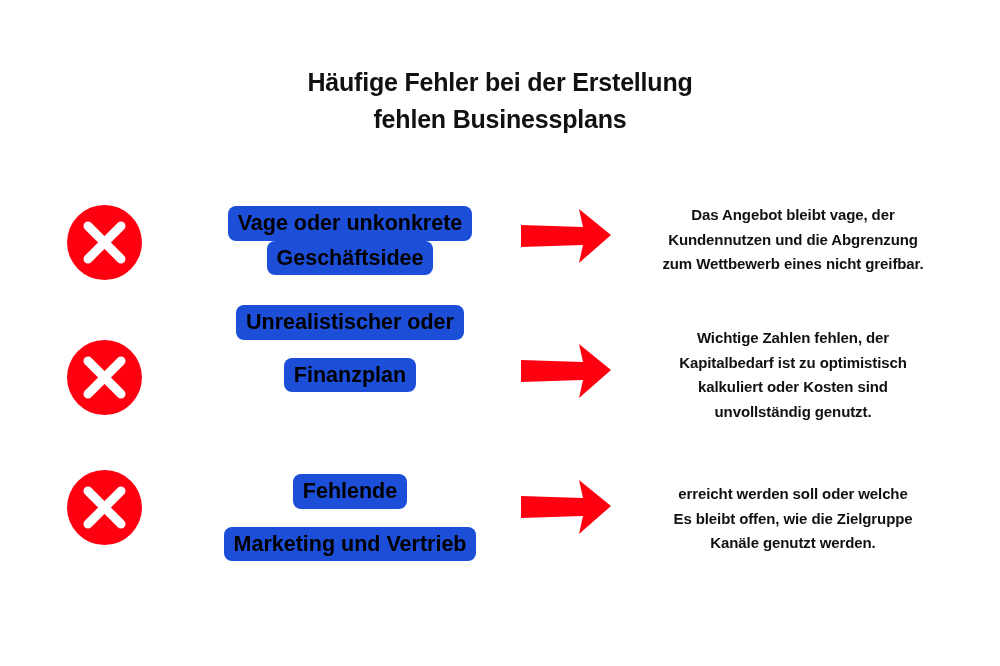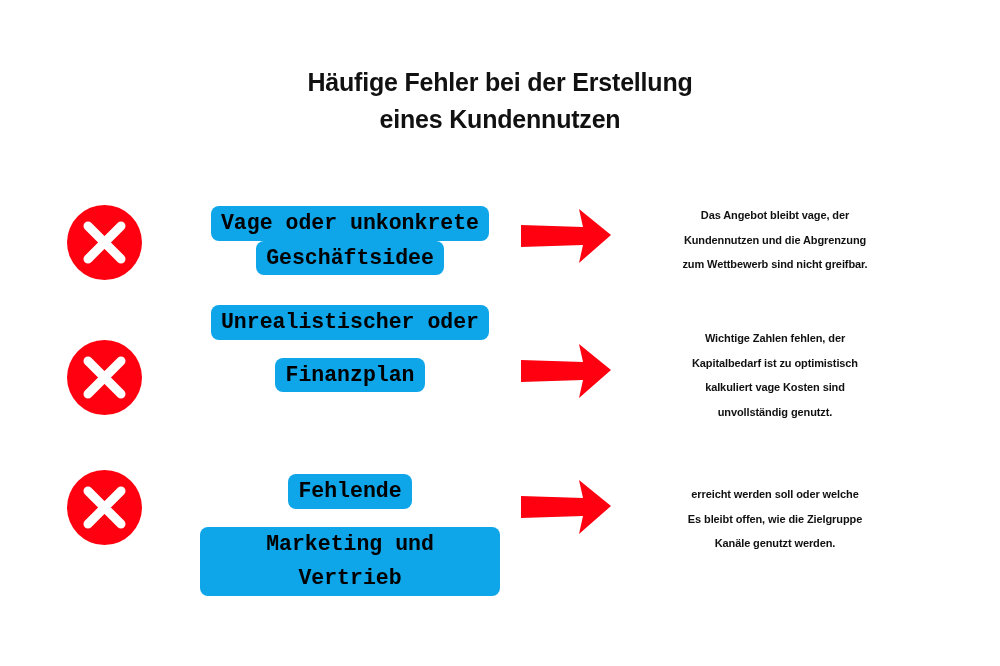--- a/index.html
+++ b/index.html
@@ -23,7 +23,7 @@
 
 <div class="title">
   <span>Häufige Fehler bei der Erstellung</span>
-  <span>eines Kundennutzen</span>
+  <span>fehlen Businessplans</span>
 </div>
 
 <div class="row" style="top:0;">

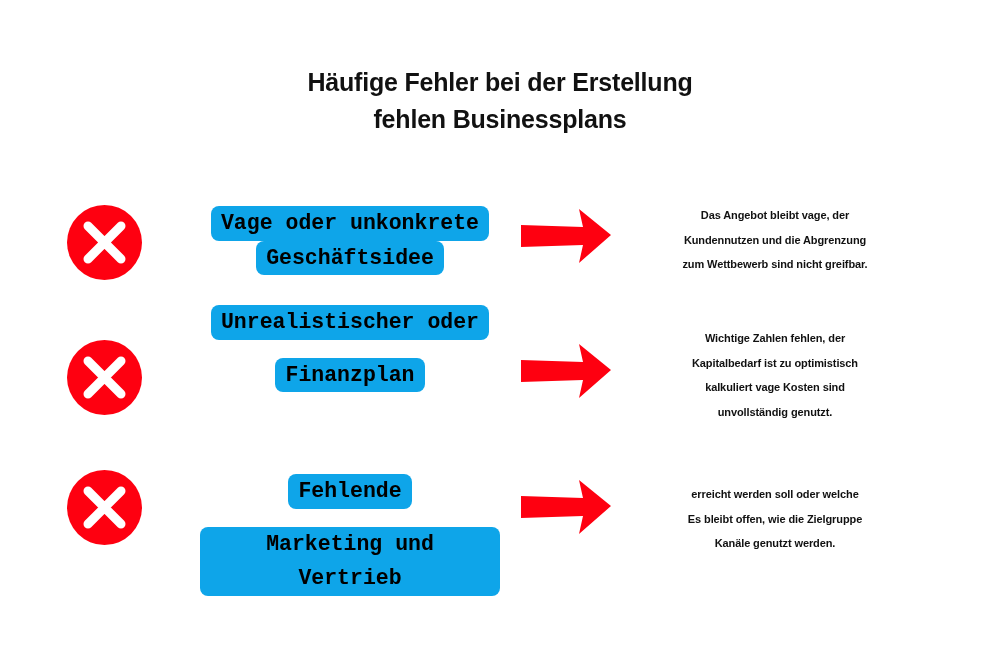--- a/index.html
+++ b/index.html
@@ -11,8 +11,8 @@
     .row { position:absolute; left:0; width:1000px; }
     .xicon { position:absolute; left:67px; width:75px; height:75px; }
     .label { position:absolute; left:200px; width:300px; text-align:center; }
-    .label span { display:inline-block; background:#0ea5e9; color:#000; font-weight:bold;
-      font-size:21.5px; line-height:34.5px; padding:0 10px; border-radius:8px;font-family:Liberation Mono, monospace; }
+    .label span { display:inline-block; background:#1d4ed8; color:#000; font-weight:bold;
+      font-size:21.5px; line-height:34.5px; padding:0 10px; border-radius:8px; }
     .arrow { position:absolute; left:521px; width:92px; height:58px; }
     .desc { position:absolute; left:605px; width:340px; text-align:center; font-weight:bold;
       font-size:11px; line-height:24.5px; letter-spacing:-0.1px; }

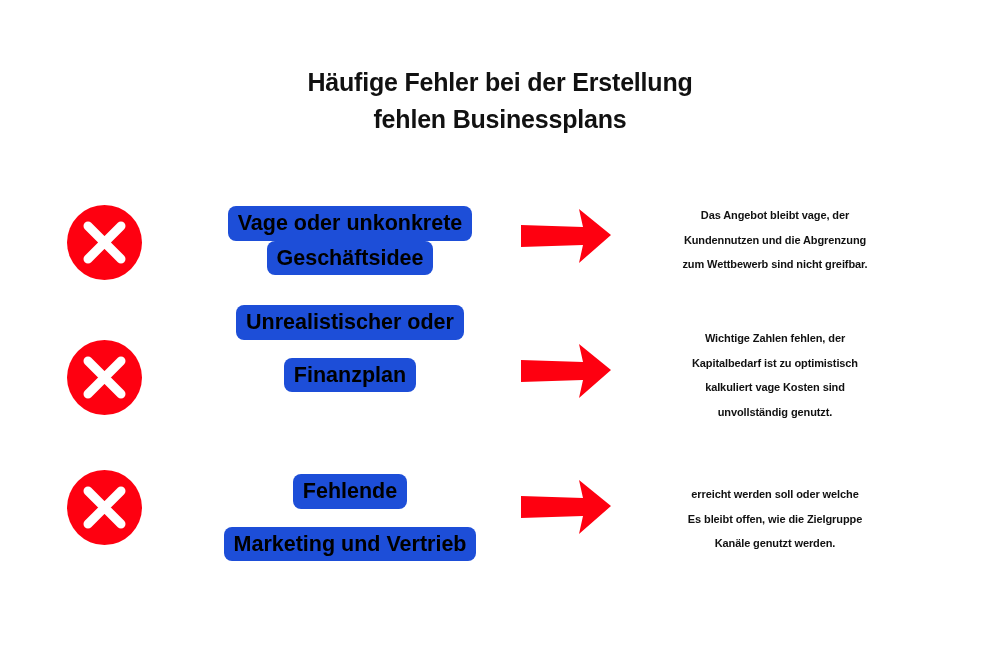--- a/index.html
+++ b/index.html
@@ -14,8 +14,8 @@
     .label span { display:inline-block; background:#1d4ed8; color:#000; font-weight:bold;
       font-size:21.5px; line-height:34.5px; padding:0 10px; border-radius:8px; }
     .arrow { position:absolute; left:521px; width:92px; height:58px; }
-    .desc { position:absolute; left:605px; width:340px; text-align:center; font-weight:bold;
-      font-size:11px; line-height:24.5px; letter-spacing:-0.1px; }
+    .desc { position:absolute; left:623px; width:340px; text-align:center; font-weight:bold;
+      font-size:15px; line-height:24.5px; letter-spacing:-0.1px; }
     .desc span { display:block; }
   </style>
 </head>

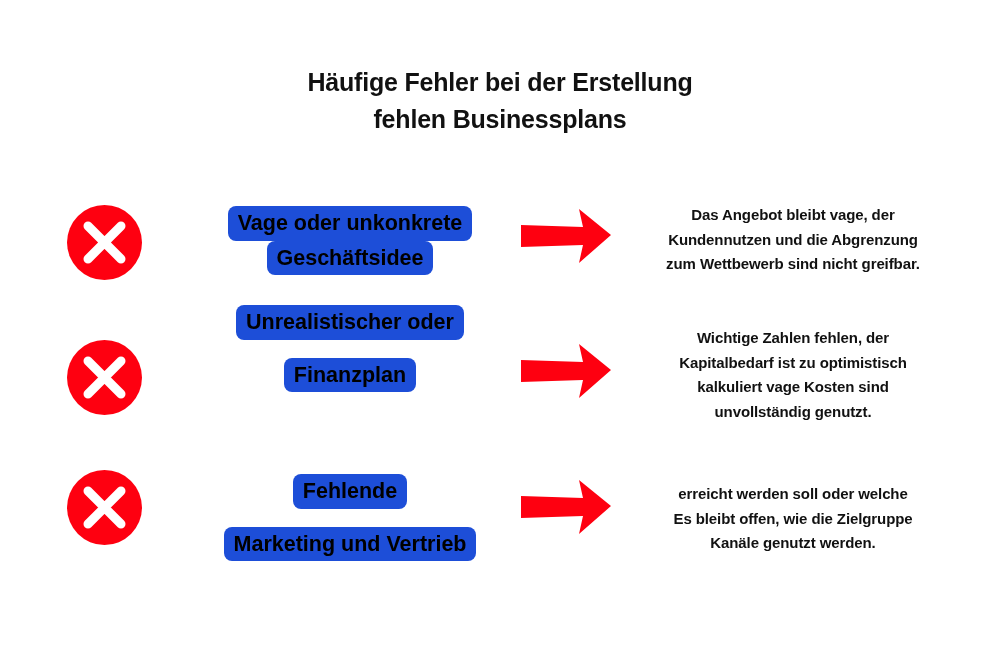--- a/index.html
+++ b/index.html
@@ -41,7 +41,7 @@
   <div class="desc" style="top:203px;">
     <span>Das Angebot bleibt vage, der</span>
     <span>Kundennutzen und die Abgrenzung</span>
-    <span>zum Wettbewerb sind nicht greifbar.</span>
+    <span>zum Wettbewerb eines nicht greifbar.</span>
   </div>
 </div>
 

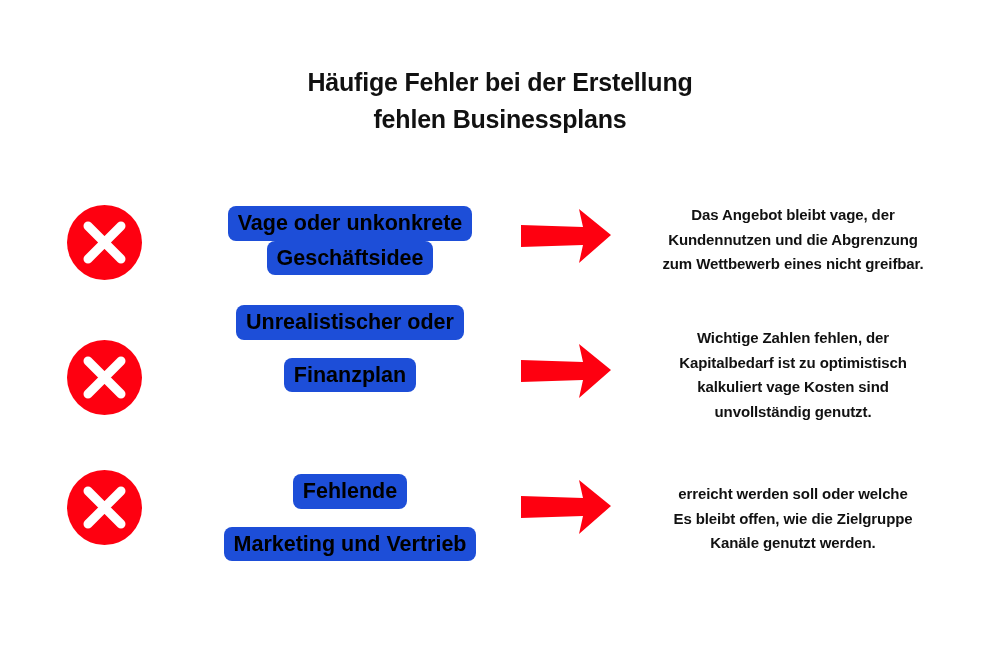--- a/index.html
+++ b/index.html
@@ -61,7 +61,7 @@
   <div class="desc" style="top:326px;">
     <span>Wichtige Zahlen fehlen, der</span>
     <span>Kapitalbedarf ist zu optimistisch</span>
-    <span>kalkuliert vage Kosten sind</span>
+    <span>kalkuliert oder Kosten sind</span>
     <span>unvollständig genutzt.</span>
   </div>
 </div>

